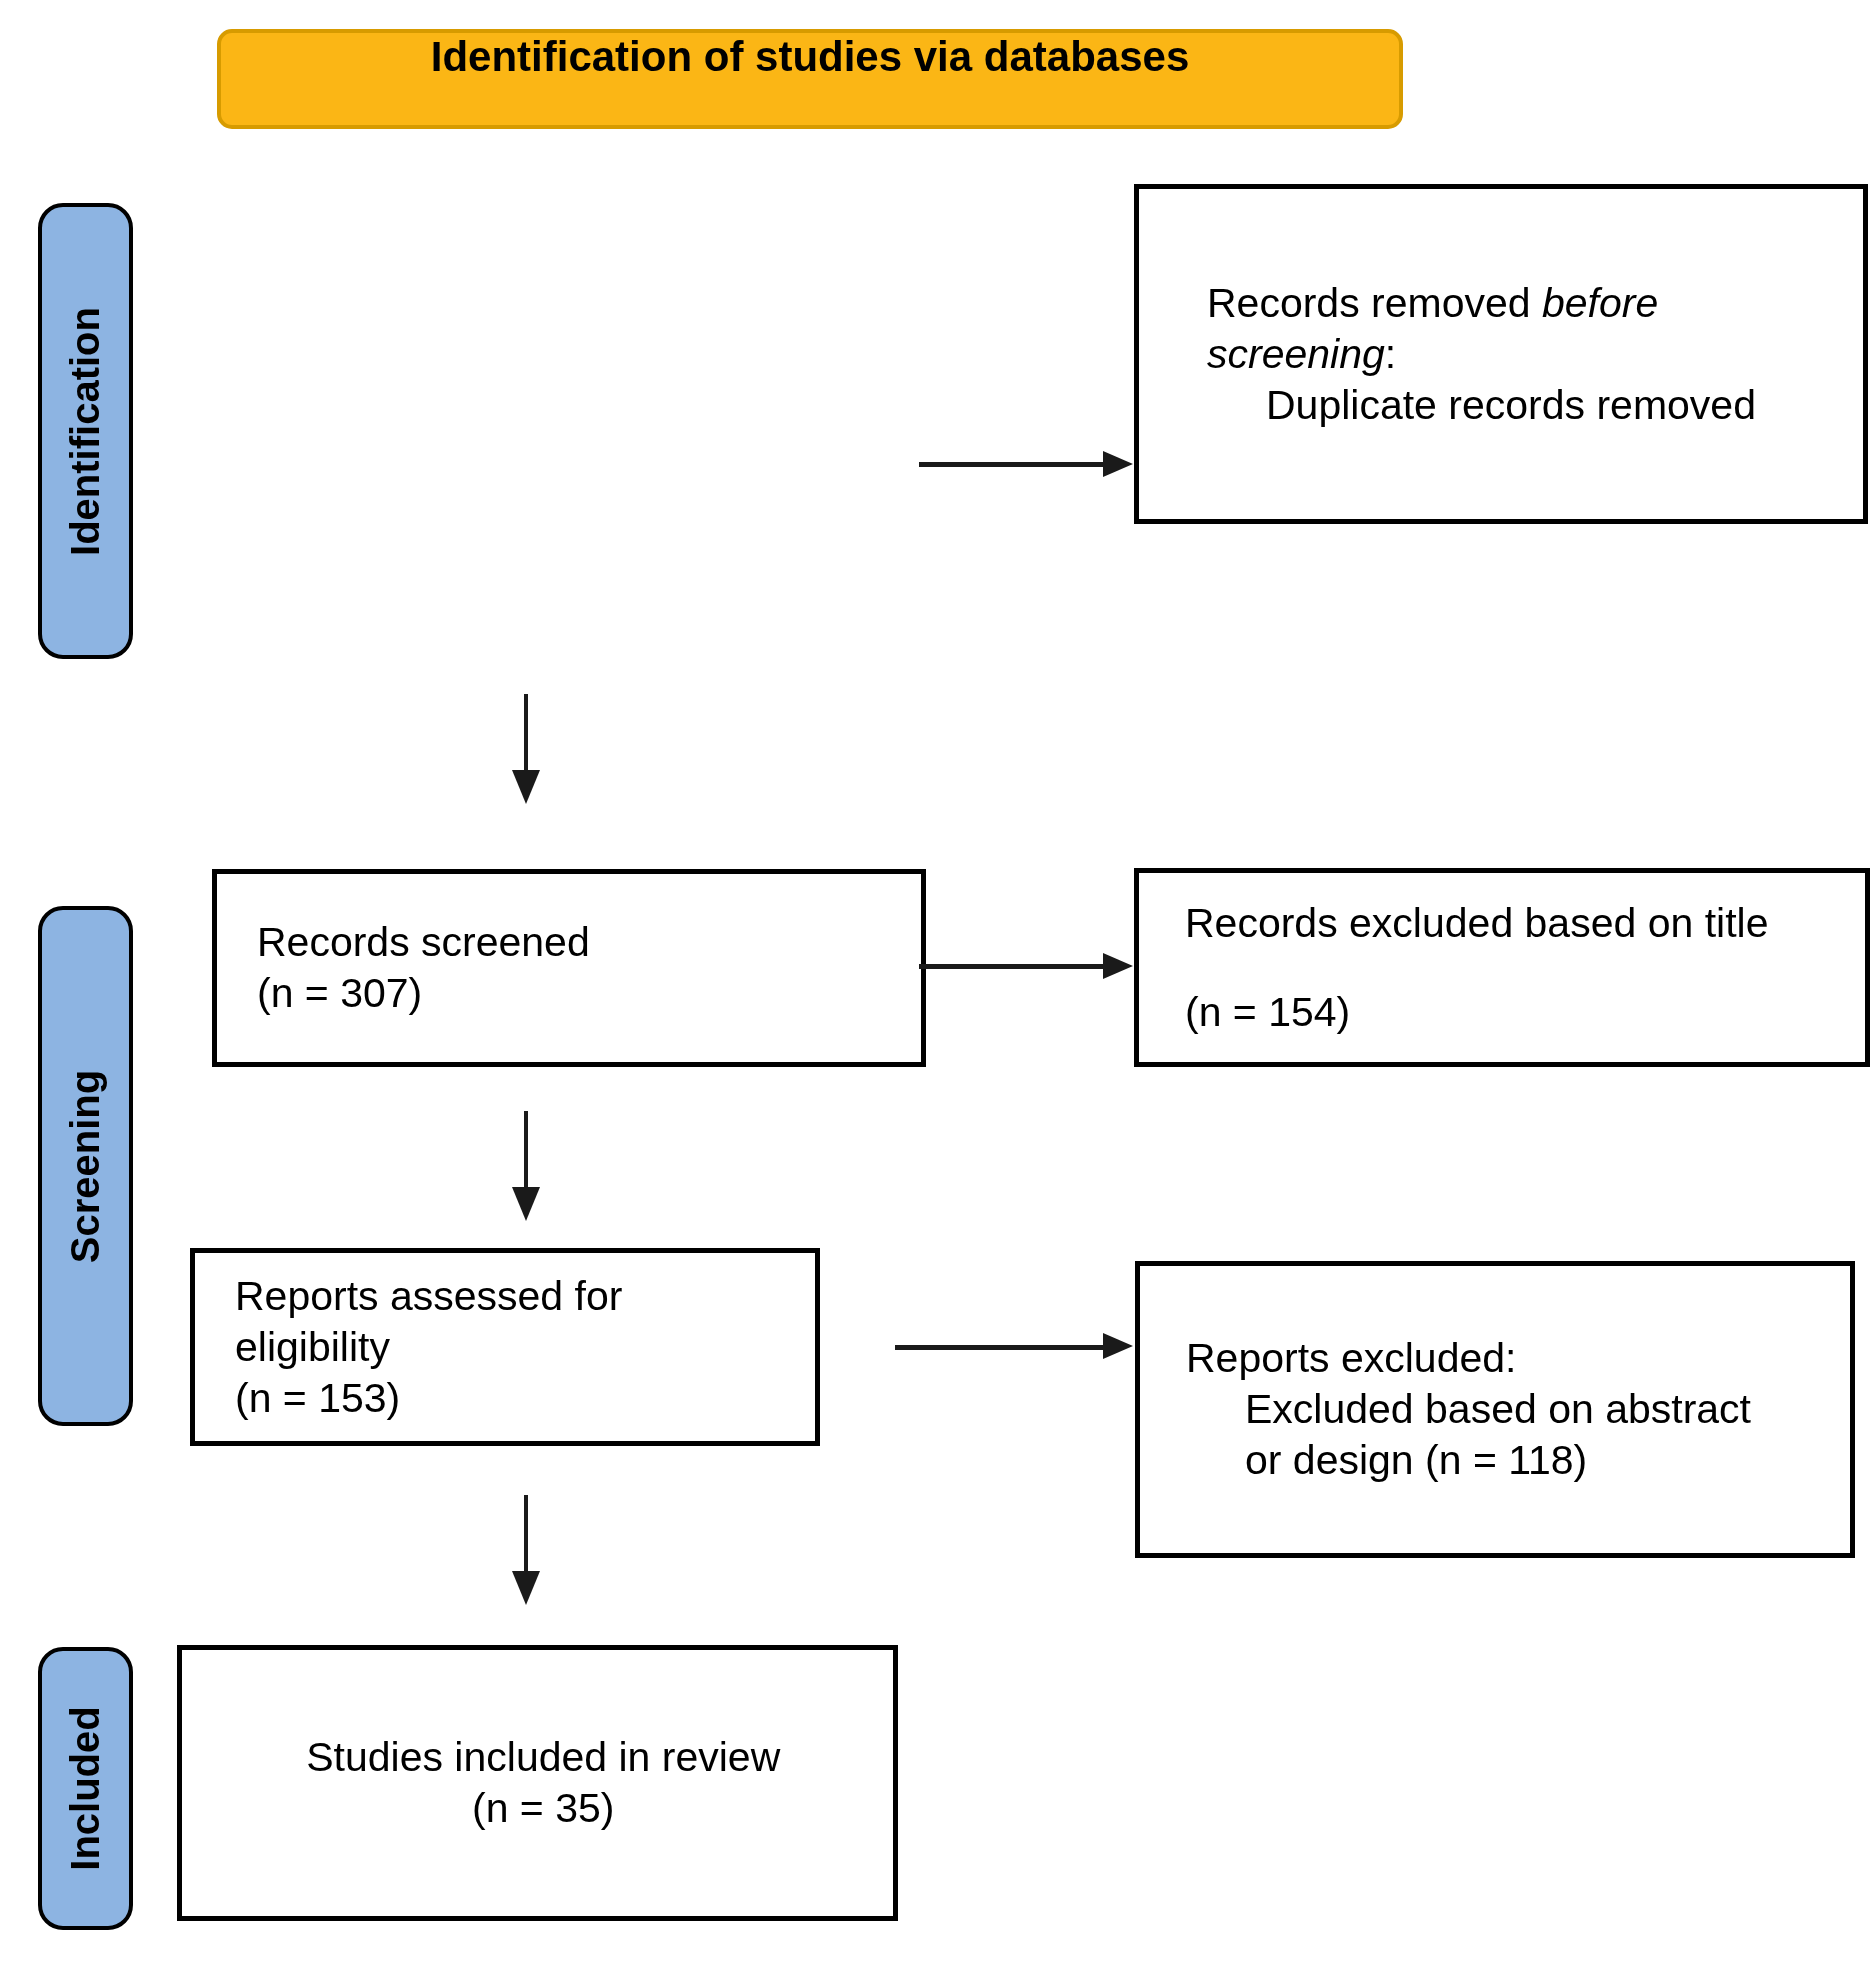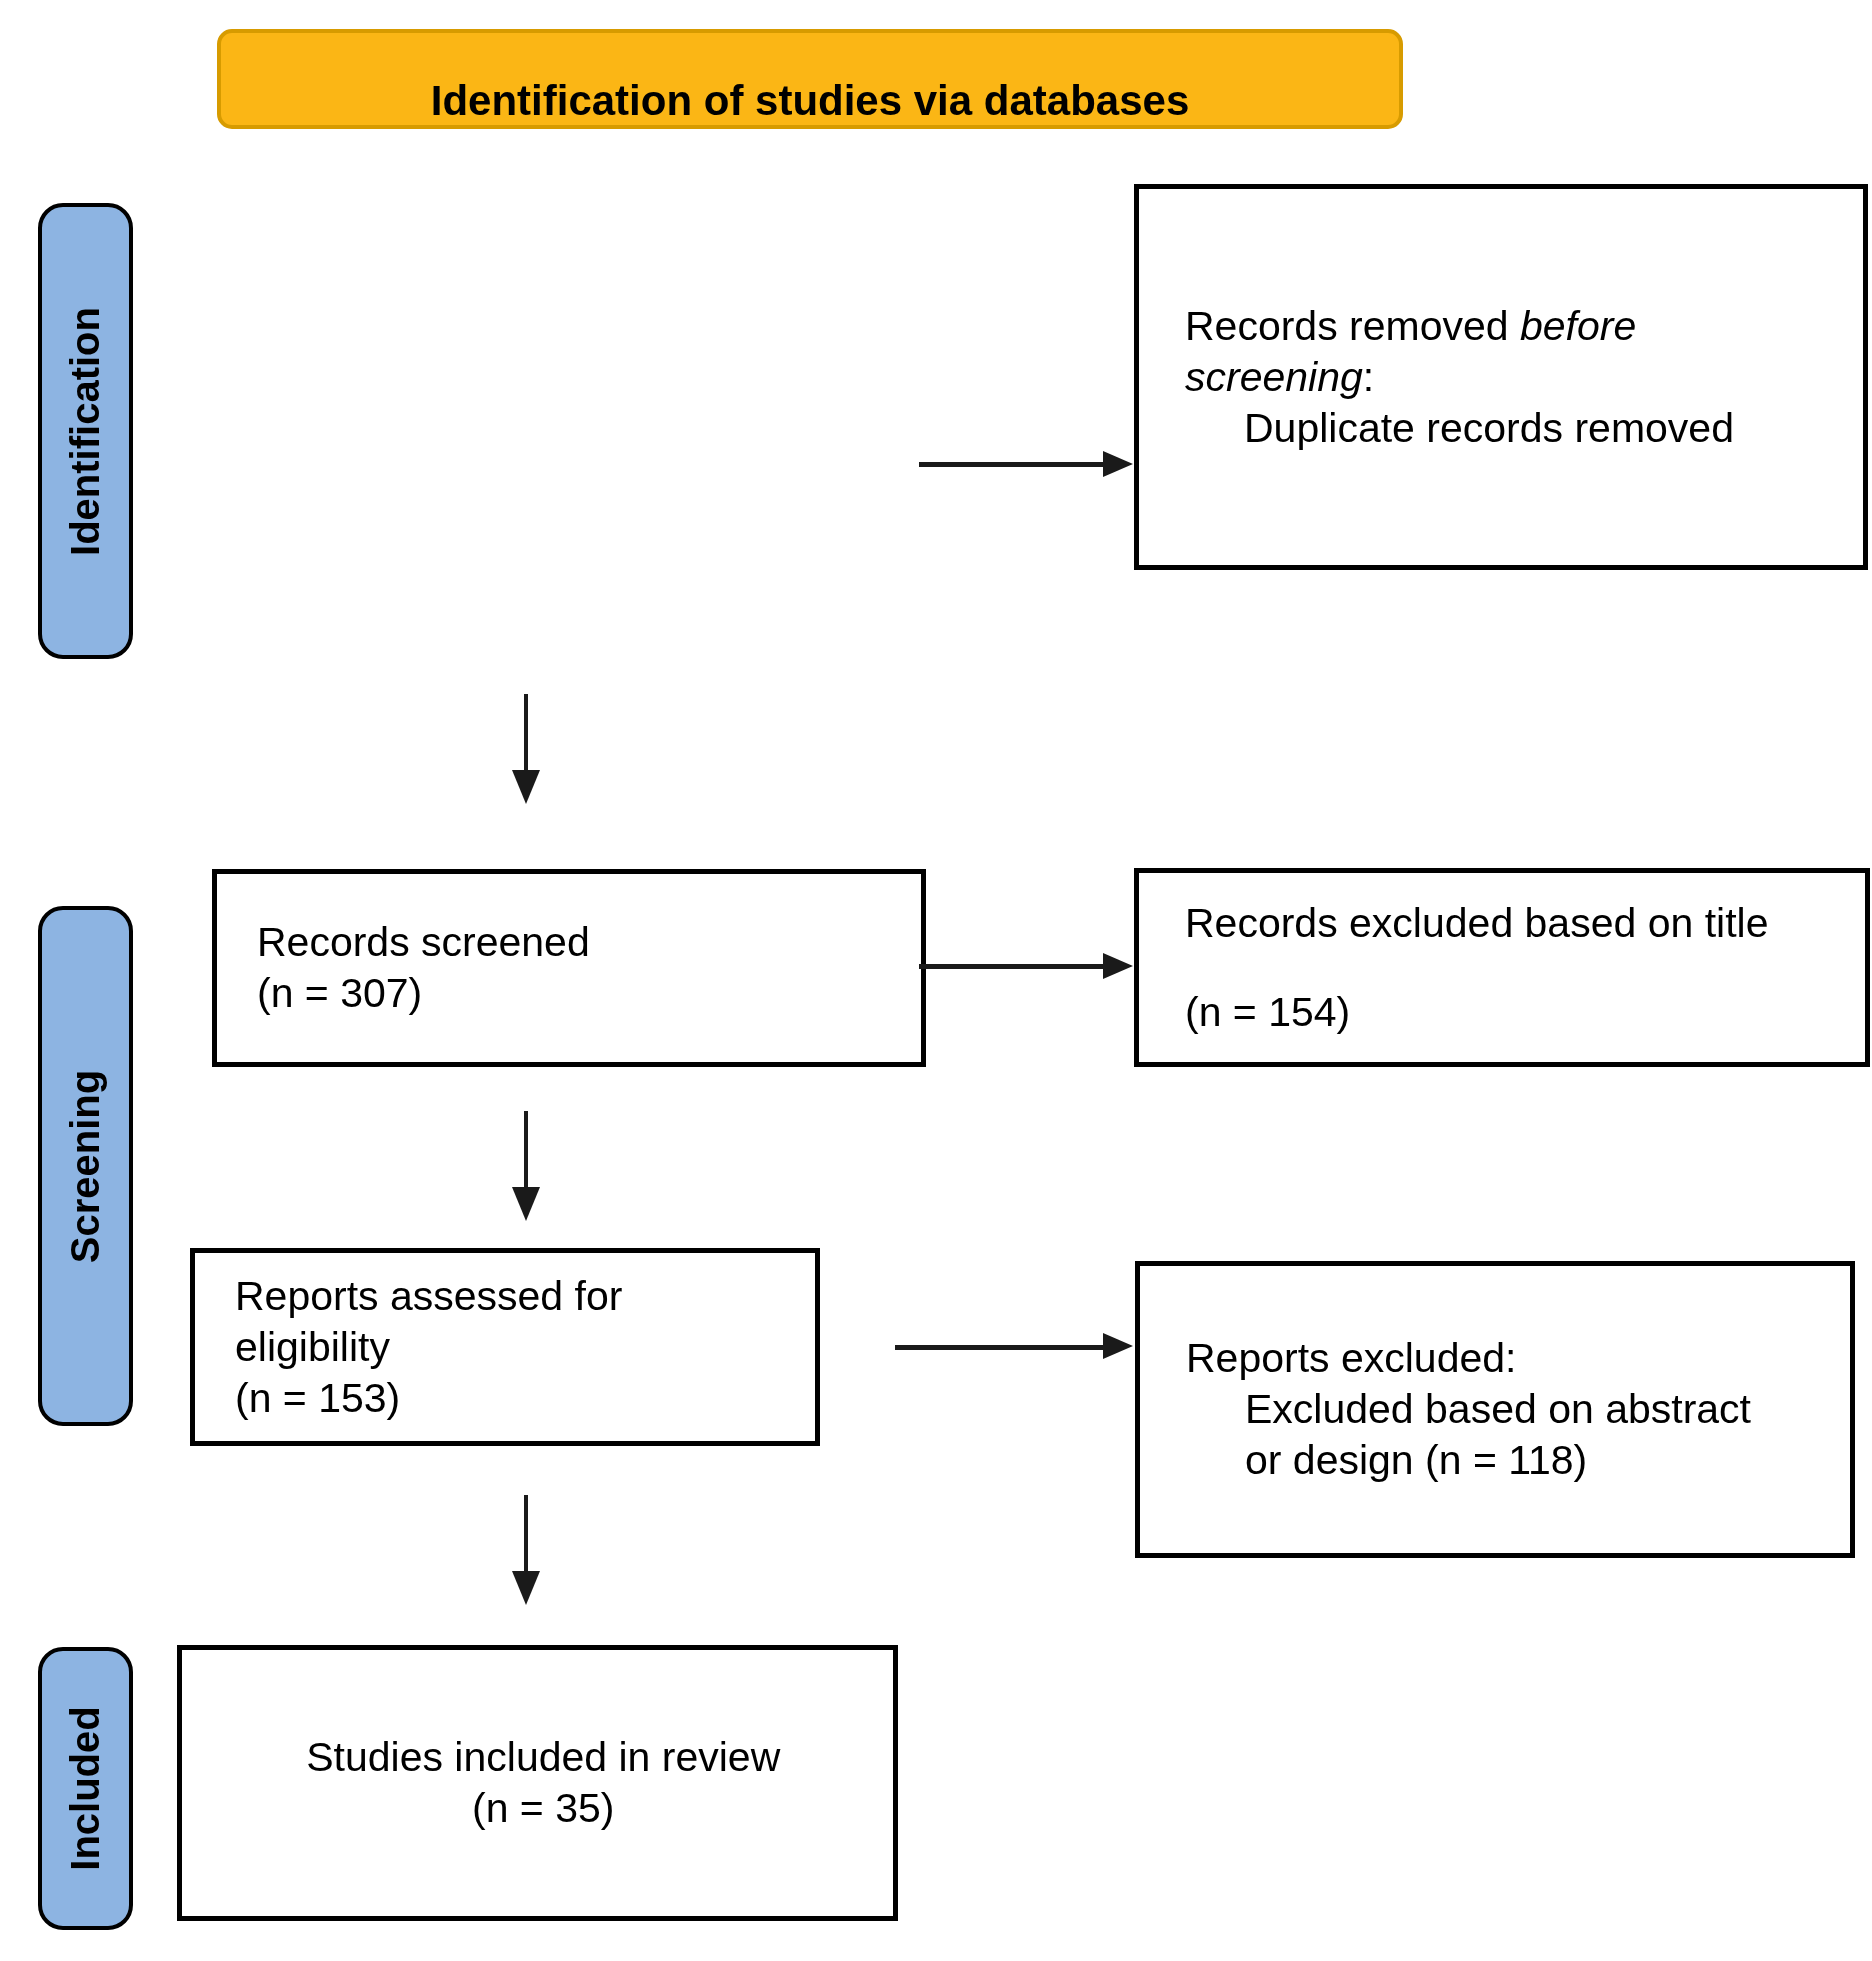--- a/index.html
+++ b/index.html
@@ -25,7 +25,7 @@
     background:var(--banner-fill);
     border:4.8px solid var(--banner-border);
     border-radius:15px;
-    display:flex;align-items:flex-end;justify-content:center;
+    display:flex;align-items:flex-start;justify-content:center;
     box-sizing:border-box;
   }
   .banner span{font-size:42px;font-weight:bold;}

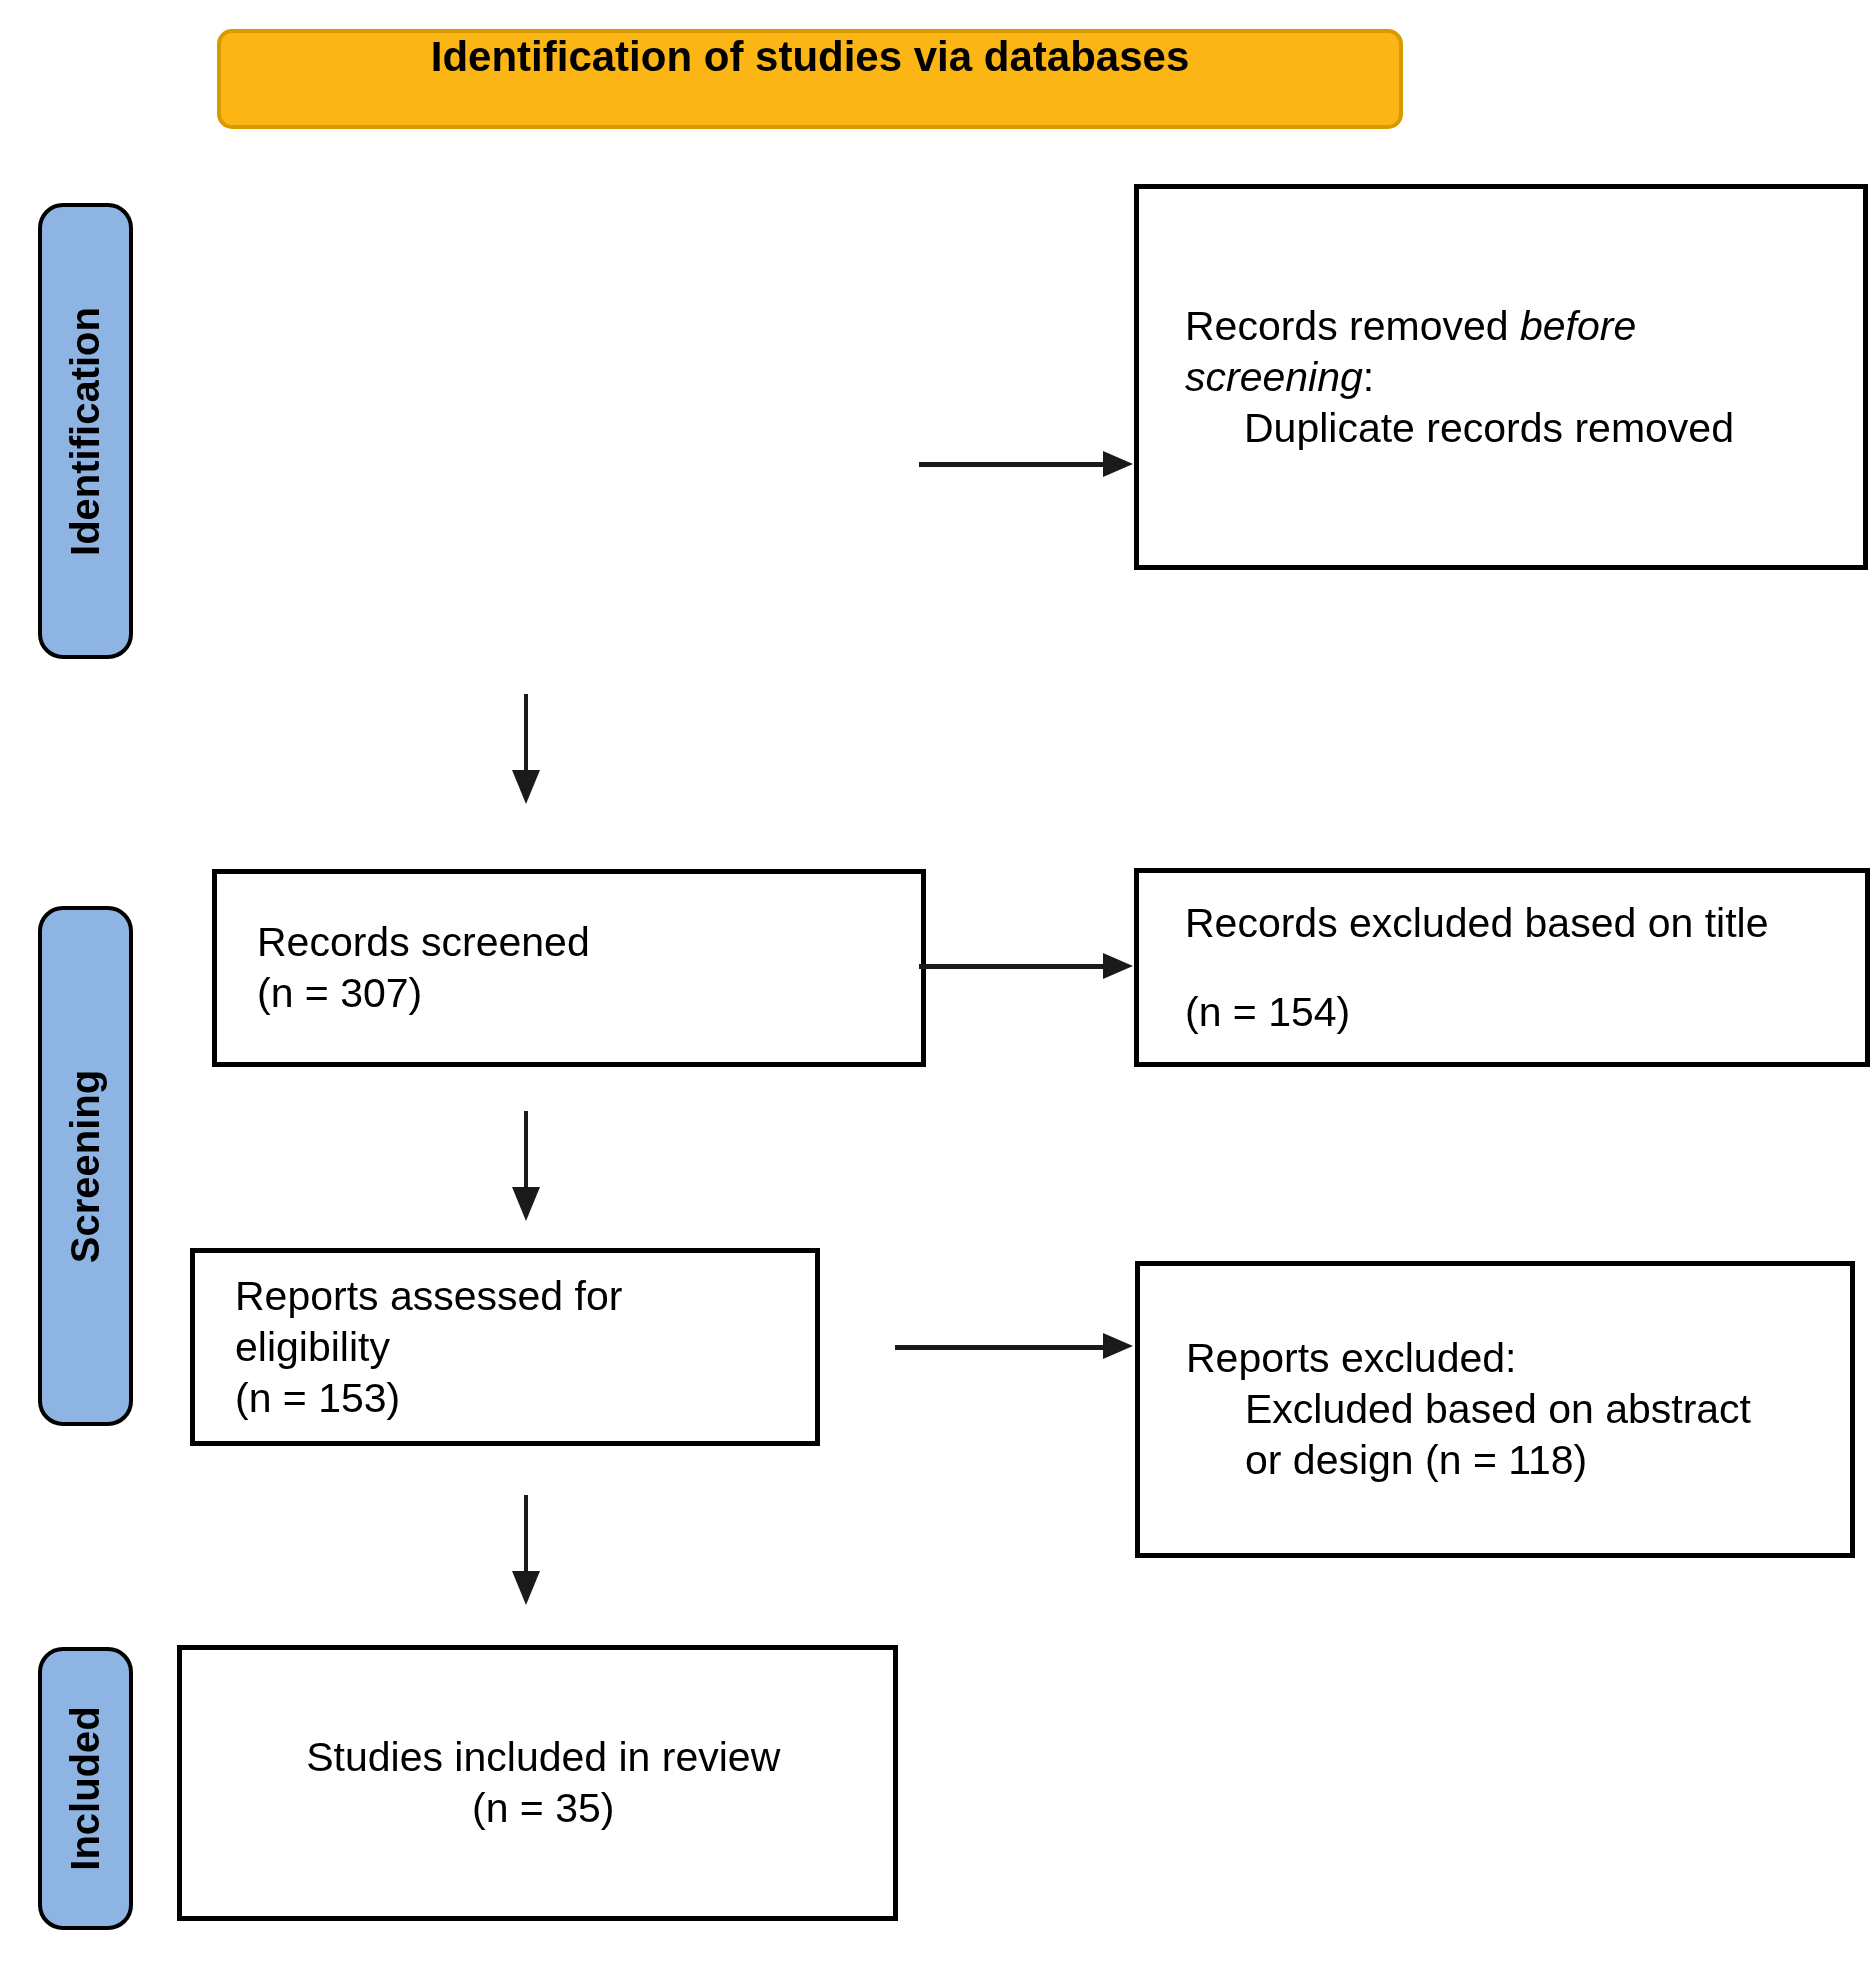--- a/index.html
+++ b/index.html
@@ -58,7 +58,7 @@
   }
   .fbox .indent{margin-left:59px;}
   #box-records-identified{left:207px;top:186px;width:711px;height:466px;}
-  #box-records-removed{left:1134px;top:184px;width:734px;height:386px;padding-left:46px;}
+  #box-records-removed{left:1134px;top:184px;width:734px;height:340px;padding-left:68px;}
   #box-records-screened{left:212px;top:869px;width:714px;height:198px;}
   #box-records-excluded-title{left:1134px;top:868px;width:736px;height:199px;padding-left:46px;gap:38px;}
   #box-reports-assessed{left:190px;top:1248px;width:630px;height:198px;}

